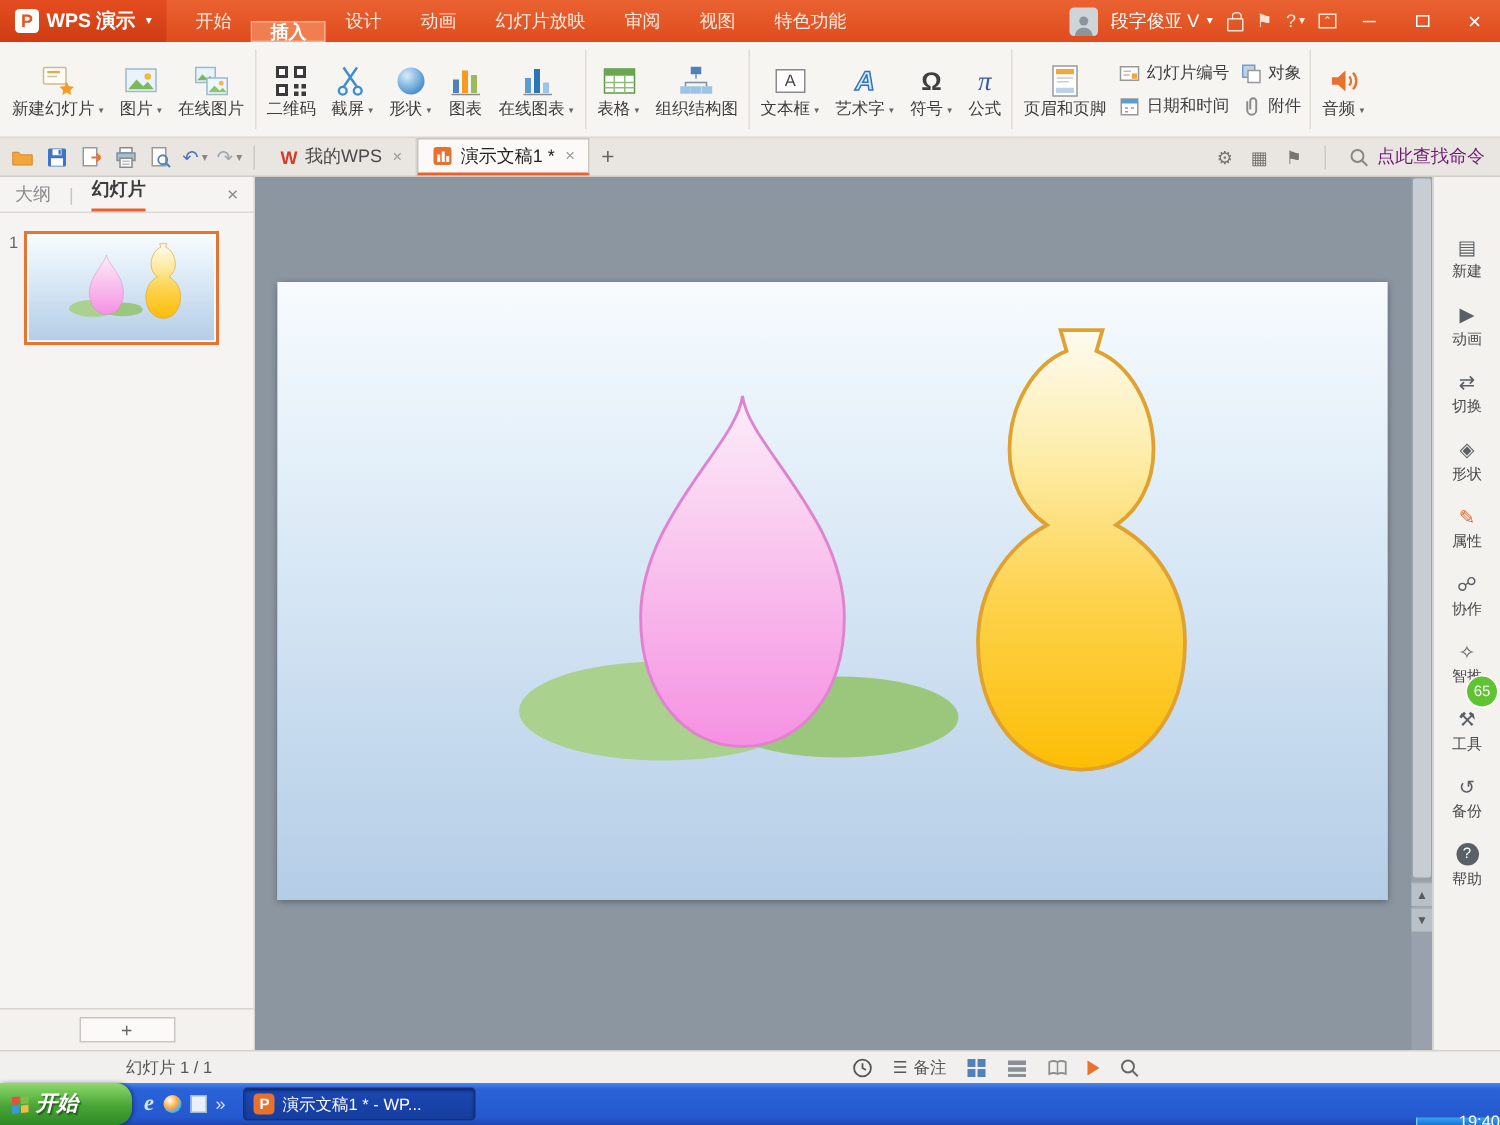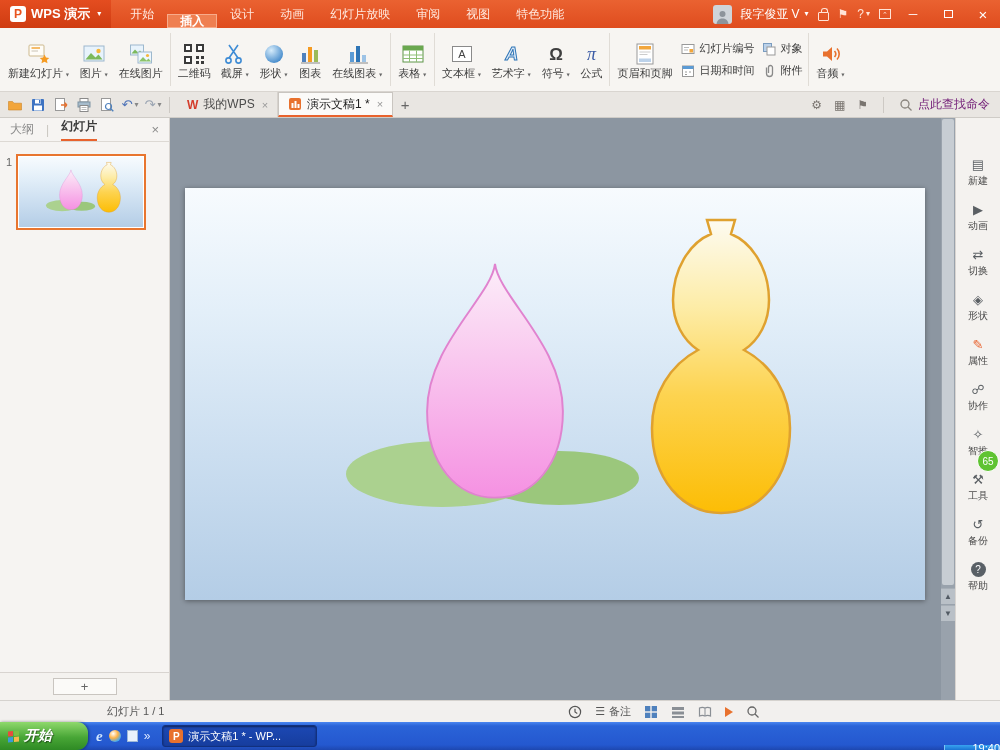--- a/index.html
+++ b/index.html
@@ -364,6 +364,20 @@
           <span class="da">▾</span>
         </span>
     </div>
+    <div class="rbtn">
+      <span class="ric">
+          <svg class="i24" viewBox="0 0 24 24">
+            <path d="M12 7.5v3M5 15.5v-2.5h14v2.5" stroke="#7a8ea6" fill="none"></path>
+            <rect x="8.5" y="2.5" width="7" height="5" fill="#4f81bd"></rect>
+            <rect x="1.5" y="15.5" width="7" height="5" fill="#9dc3e6"></rect>
+            <rect x="8.5" y="15.5" width="7" height="5" fill="#9dc3e6"></rect>
+            <rect x="15.8" y="15.5" width="7" height="5" fill="#9dc3e6"></rect>
+          </svg>
+        </span>
+      <span class="rlbl">
+          <span>组织结构图</span>
+        </span>
+    </div>
 
     <div class="rsep"></div>
 

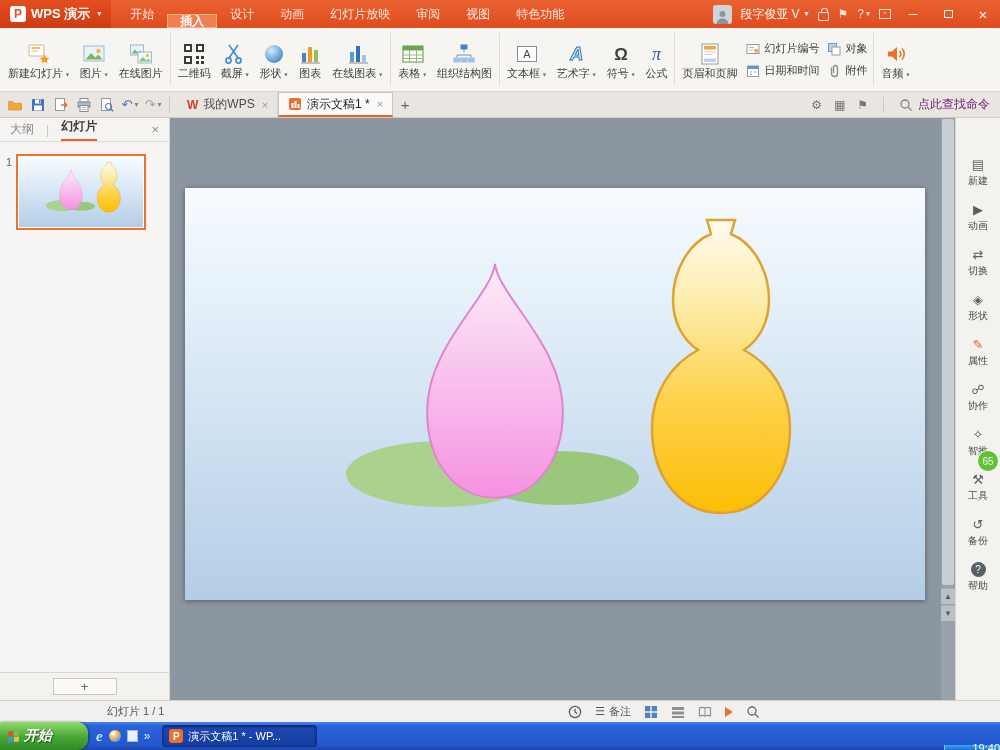--- a/index.html
+++ b/index.html
@@ -91,7 +91,7 @@
 
   
   .statusbar{height:22px;background:#f2f0ee;border-top:1px solid #d5d2ce;display:flex;align-items:center;font-size:11px;color:#555;}
-  .st-counter{margin-left:107px;}
+  .st-counter{margin-left:84px;}
   .st-icons{margin-left:auto;margin-right:240px;display:flex;align-items:center;gap:13px;}
   .st-notes{display:flex;align-items:center;gap:4px;}
   .play-tri{width:0;height:0;border-left:8px solid #e8712e;border-top:5px solid transparent;border-bottom:5px solid transparent;}

